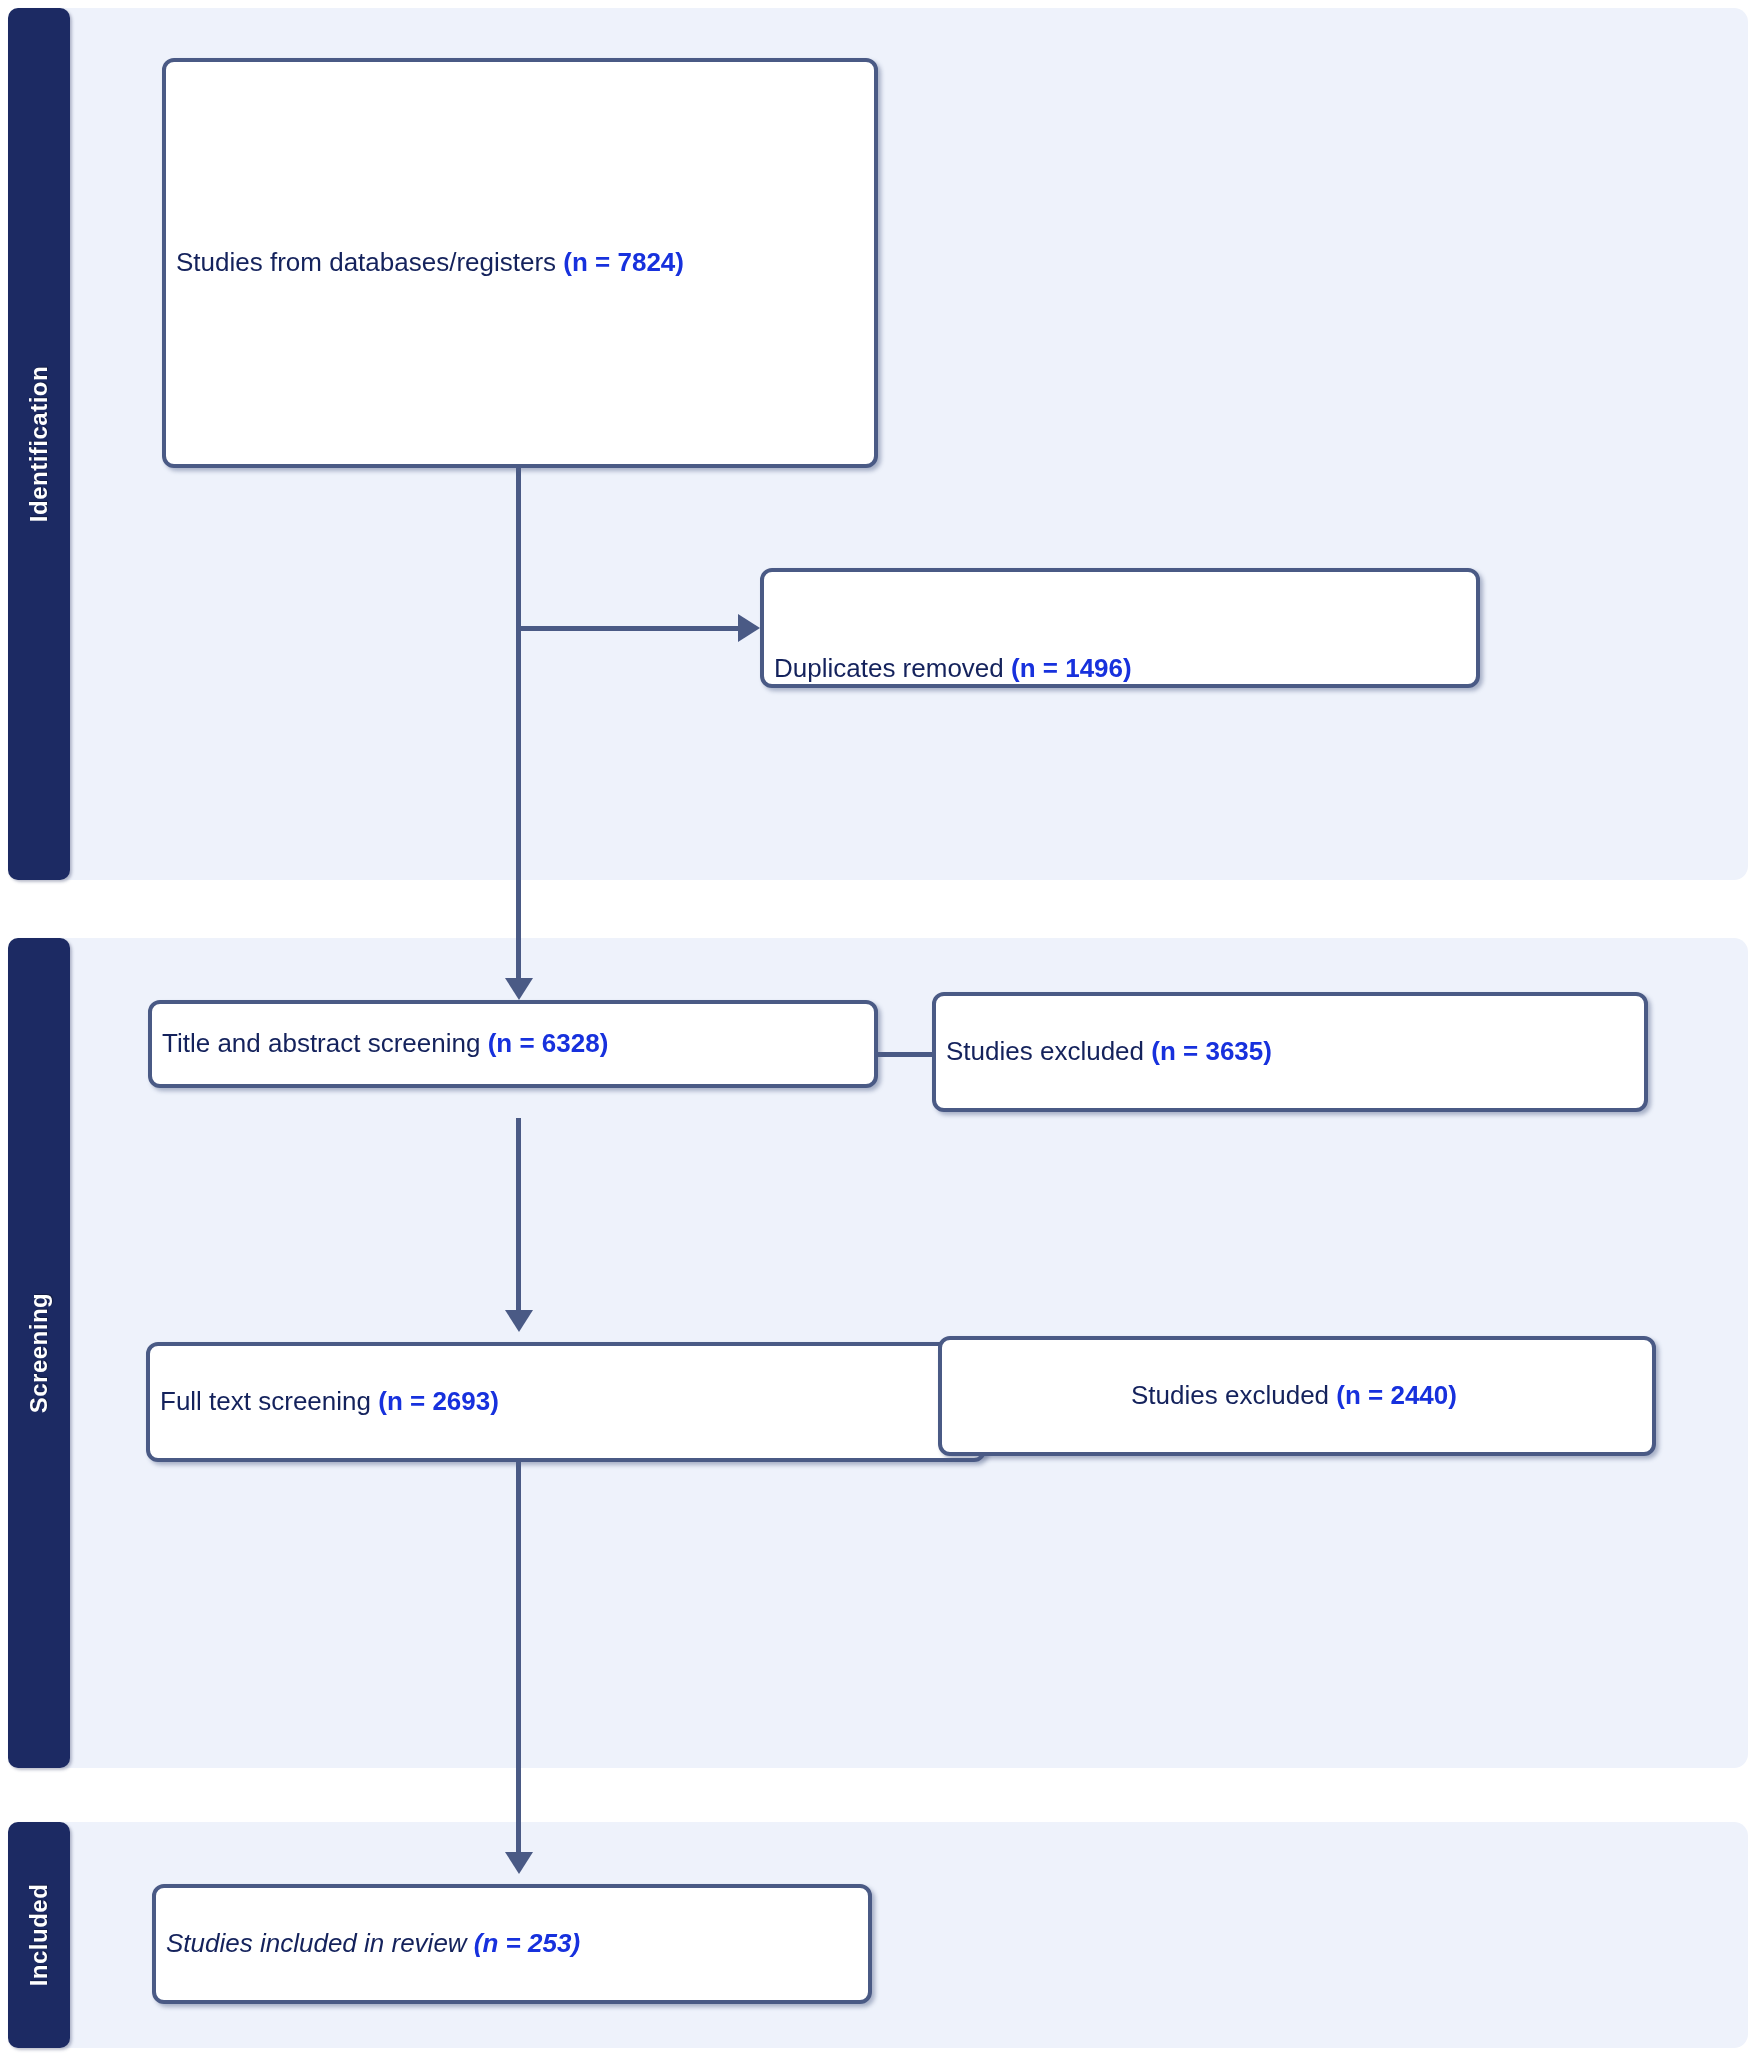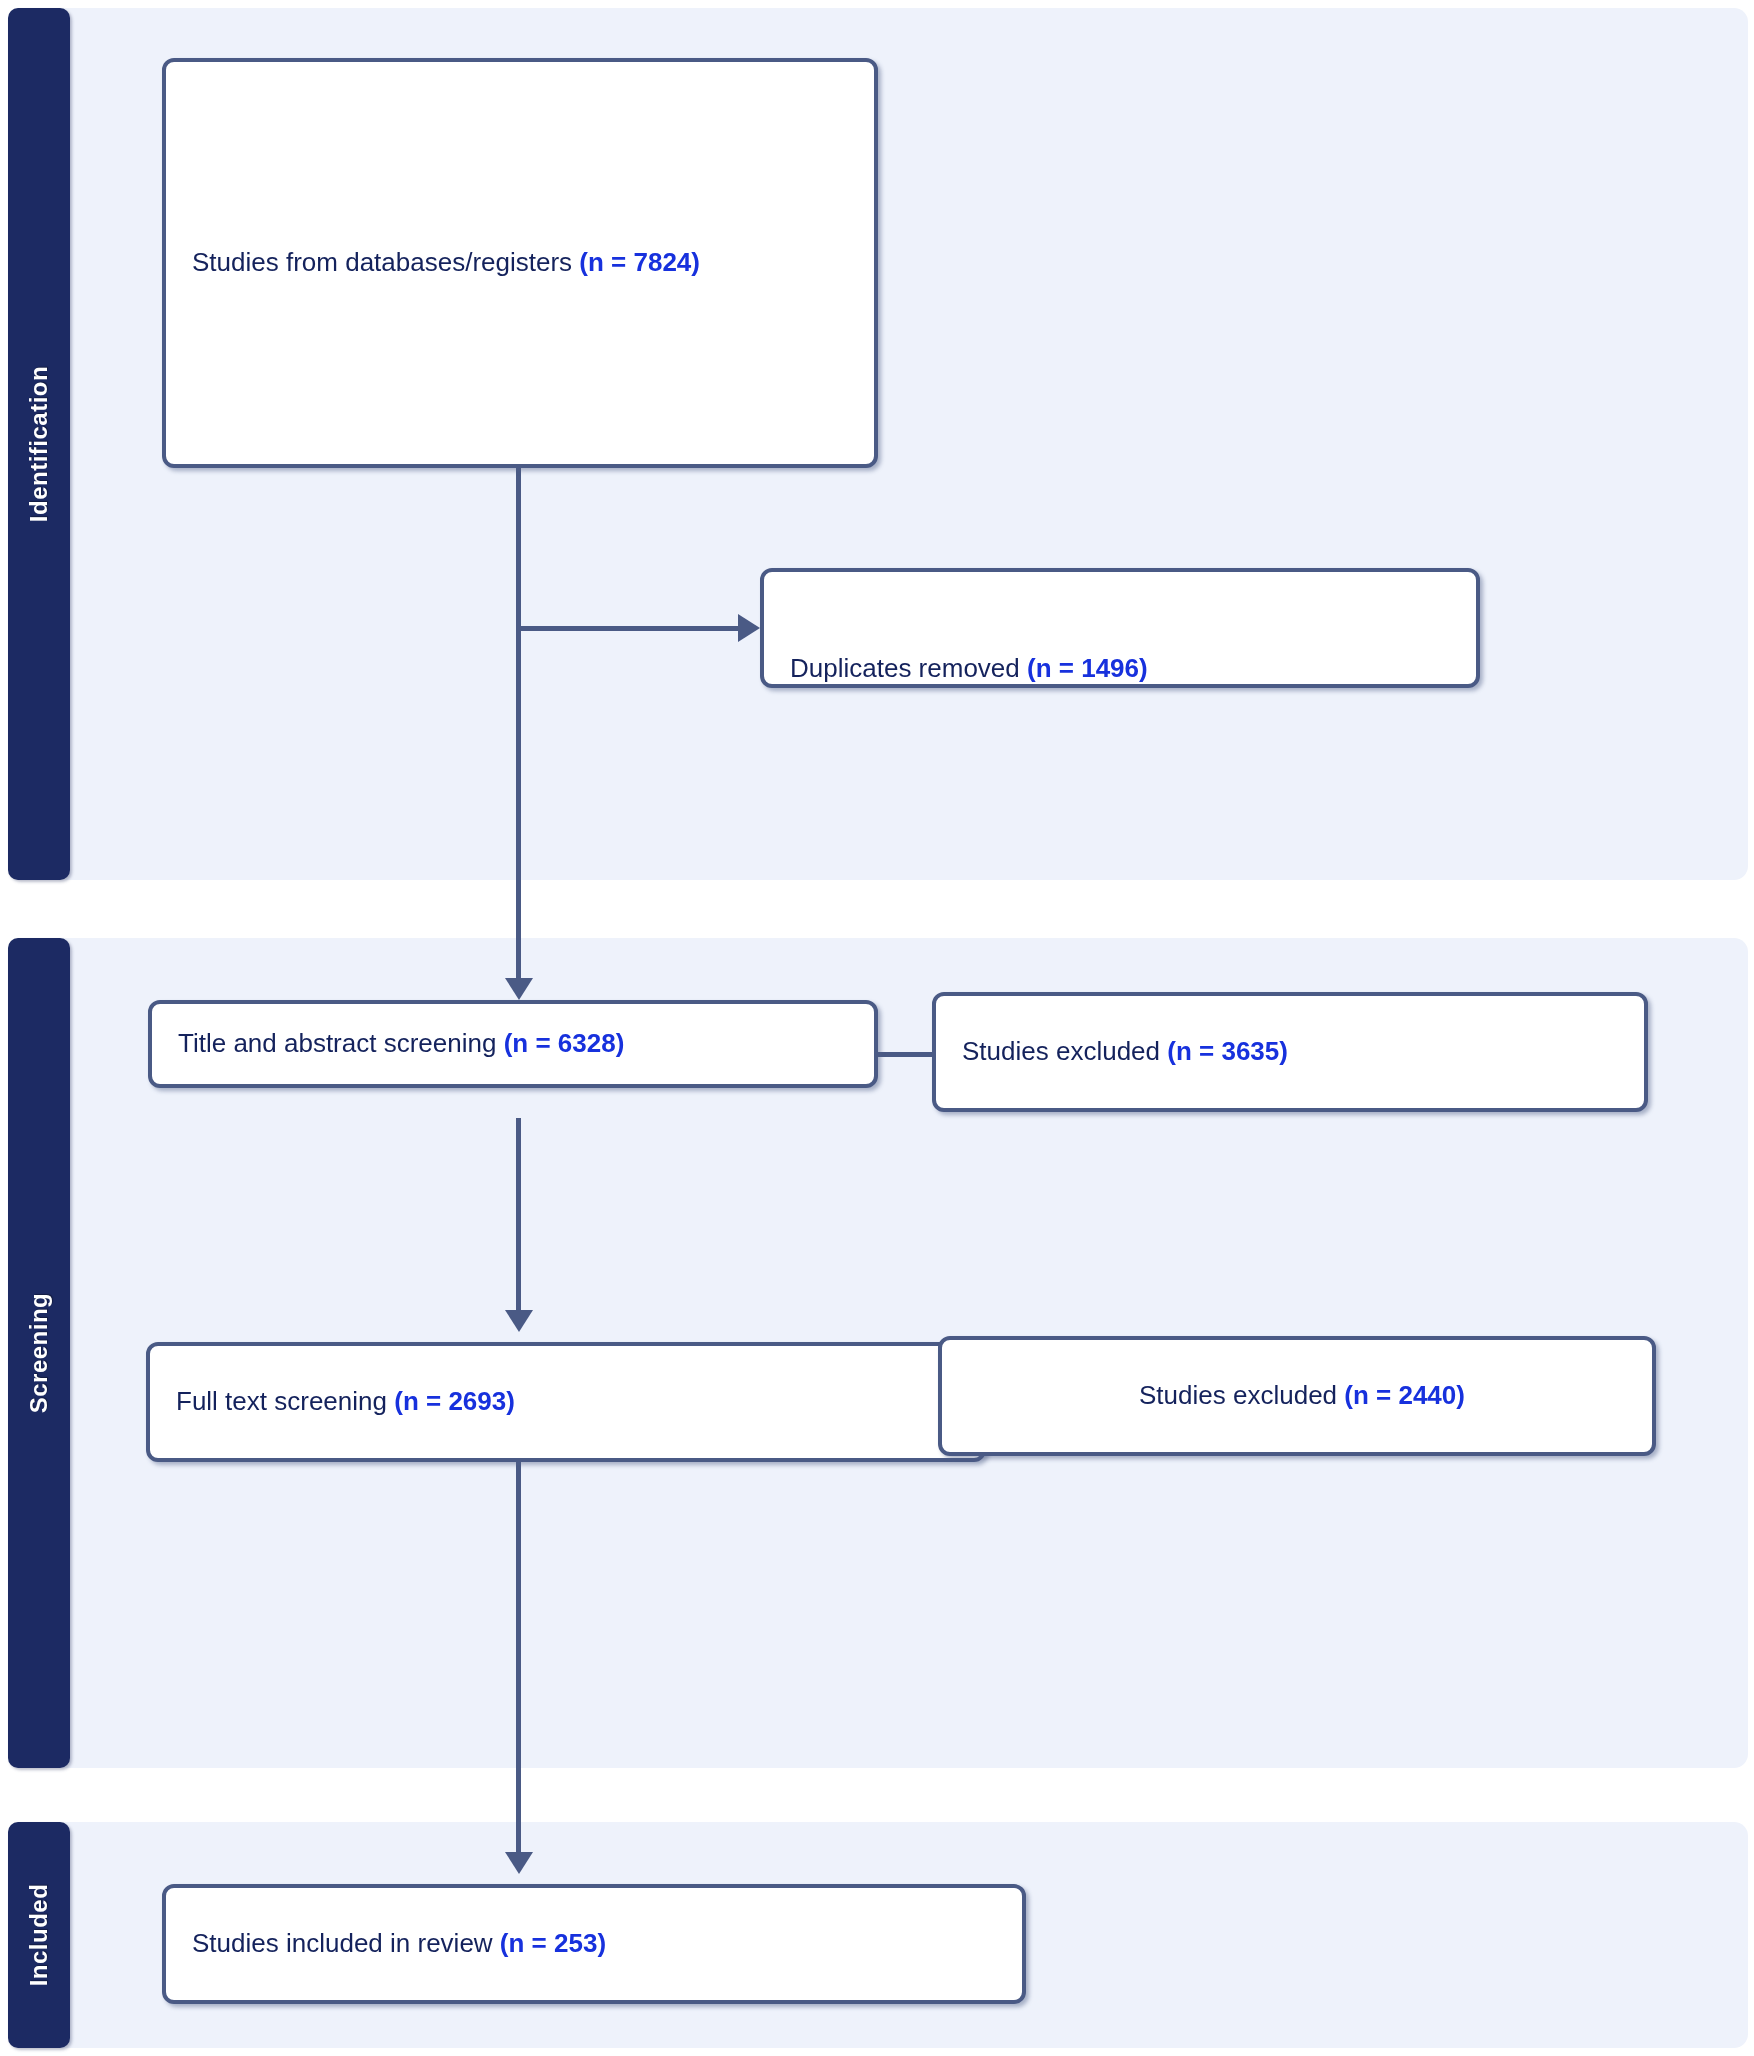--- a/index.html
+++ b/index.html
@@ -53,7 +53,7 @@
     align-items: center;
   }
   .flow-box-text {
-    padding-left: 26px;
+    padding-left: 10px;
     padding-right: 16px;
     font-size: 26px;
     color: #14225c;

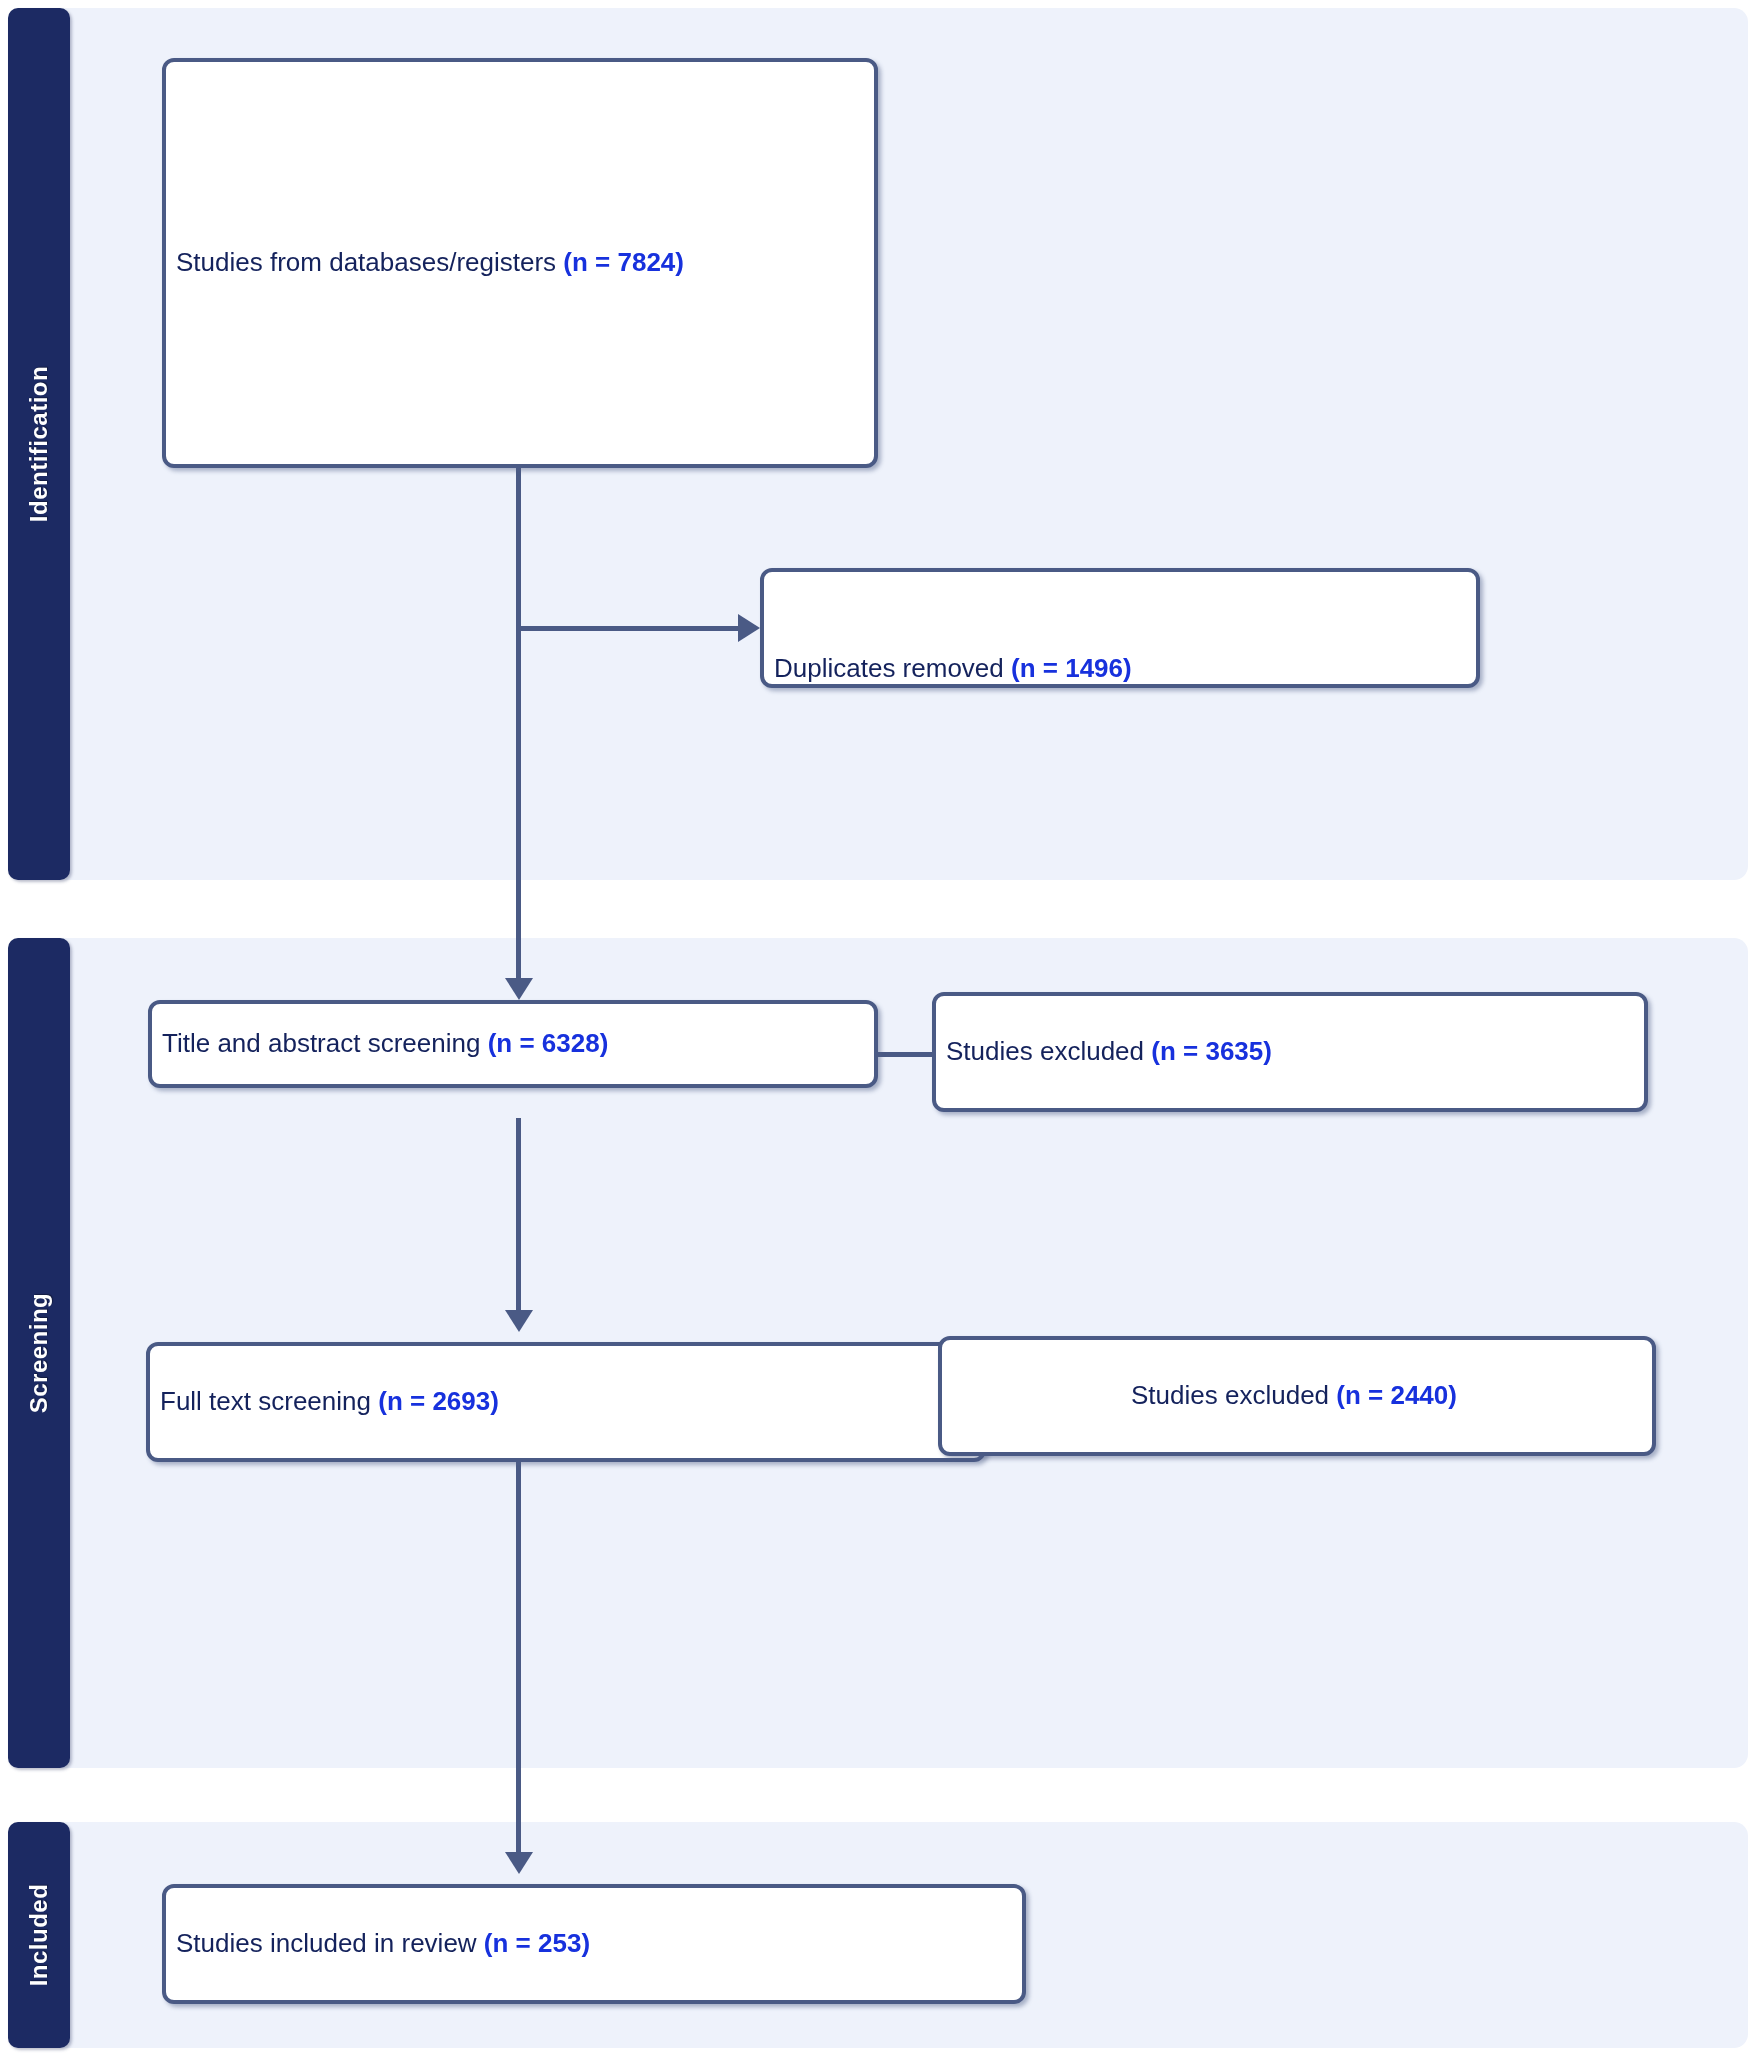--- a/index.html
+++ b/index.html
@@ -167,7 +167,7 @@
     </div>
   </div>
 
-  <div class="flow-box" style="left:162px; top:1884px; width:864px; height:120px;">
+  <div class="flow-box" style="left:152px; top:1884px; width:720px; height:120px;font-style:italic;">
     <div class="flow-box-text">
       <span>Studies included in review </span><span class="count">(n = 253)</span>
     </div>

